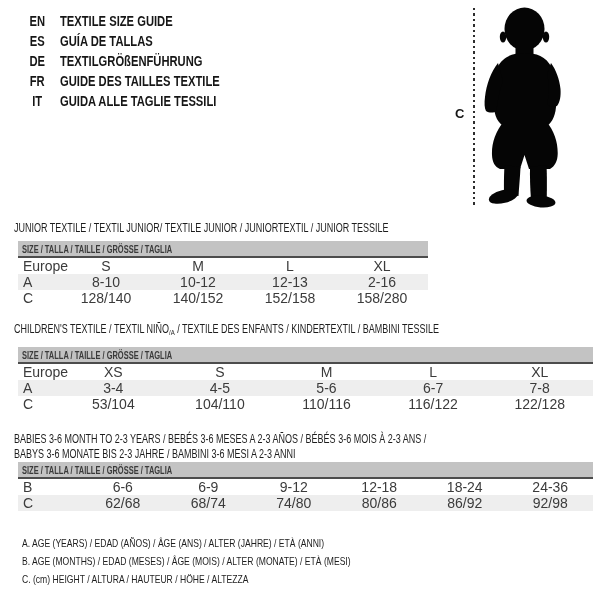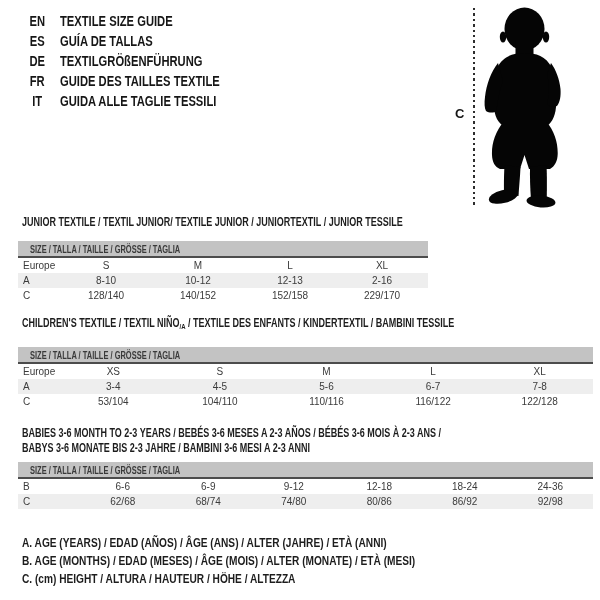--- a/index.html
+++ b/index.html
@@ -23,7 +23,7 @@
   .baby-svg{position:absolute;left:477px;top:4px;}
 
   
-  .s-title{position:absolute;left:22px;font-weight:bold;font-size:12px;color:#1d1d1d;line-height:14.5px;}
+  .s-title{position:absolute;left:14px;font-weight:normal;font-size:12px;color:#1d1d1d;line-height:14.5px;margin-top:6px;}
   .s-title .cond{--cx:.75;}
   sub.tsub{font-size:8px;vertical-align:-2px;}
 

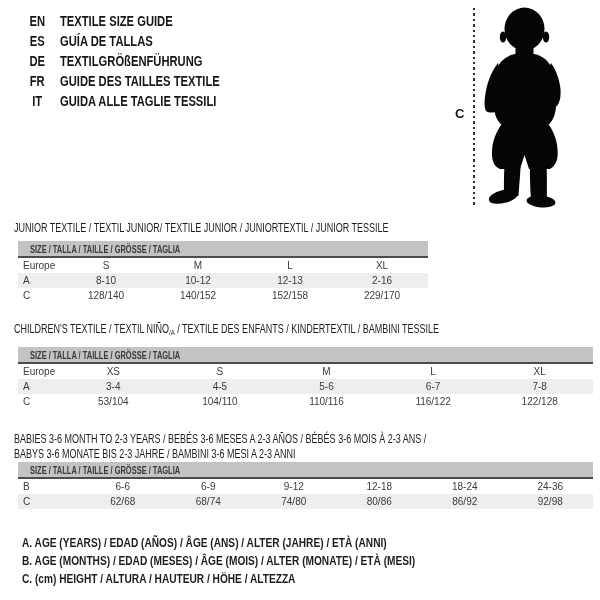--- a/index.html
+++ b/index.html
@@ -30,7 +30,7 @@
   
   .sg-table{position:absolute;left:18px;border-collapse:collapse;table-layout:fixed;}
   .sg-table th{
-    background:#c3c3c3;height:15px;padding:0 0 0 12px;text-align:left;
+    background:#c3c3c3;height:15px;padding:0 0 0 4px;text-align:left;
     font-size:11px;font-weight:bold;color:#3a3a3a;border-bottom:2px solid #4c4c4c;
   }
   .sg-table th .cond{--cx:.68;}

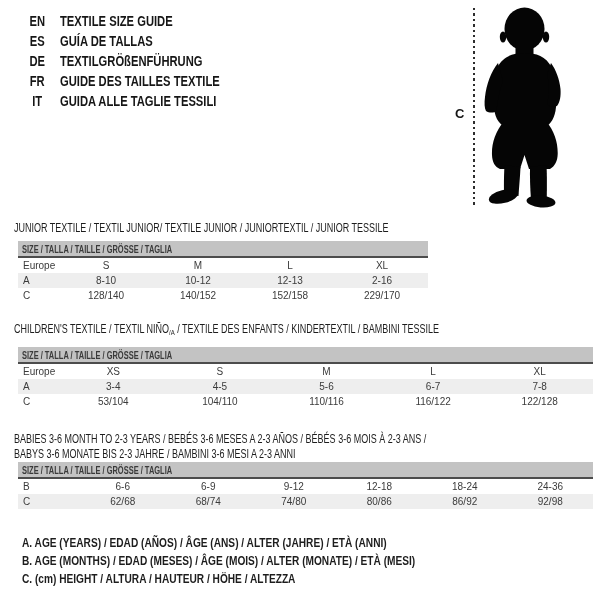--- a/index.html
+++ b/index.html
@@ -35,7 +35,7 @@
   }
   .sg-table th .cond{--cx:.68;}
   .sg-table td{
-    height:15px;padding:0;font-size:10px;color:#3b3b3b;text-align:center;vertical-align:middle;
+    height:15px;padding:0;font-size:14px;color:#3b3b3b;text-align:center;vertical-align:middle;
   }
   .sg-table td.lbl{text-align:left;padding-left:5px;}
   .sg-table tr.shaded td{background:#eeeeee;}

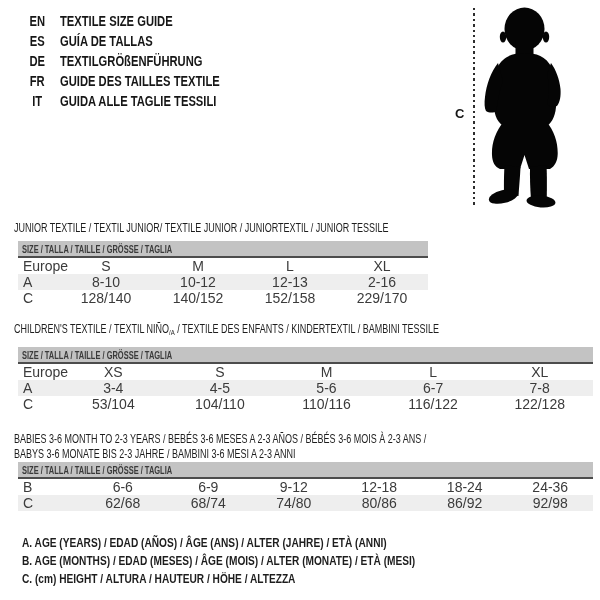--- a/index.html
+++ b/index.html
@@ -126,7 +126,7 @@
       <td>128/140</td>
       <td>140/152</td>
       <td>152/158</td>
-      <td>229/170</td>
+      <td>158/280</td>
     </tr>
   </tbody>
 </table>

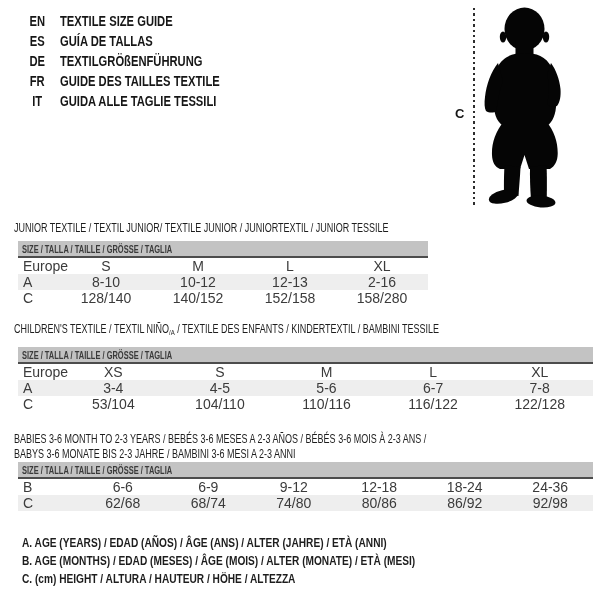--- a/index.html
+++ b/index.html
@@ -42,7 +42,7 @@
 
   
   .notes{position:absolute;left:22px;top:534px;}
-  .note-line{height:18px;font-weight:bold;font-size:13px;color:#1d1d1d;line-height:18px;}
+  .note-line{height:18px;font-weight:normal;font-size:11px;color:#1d1d1d;line-height:18px;}
   .note-line .cond{--cx:.78;}
 </style>
 </head>

